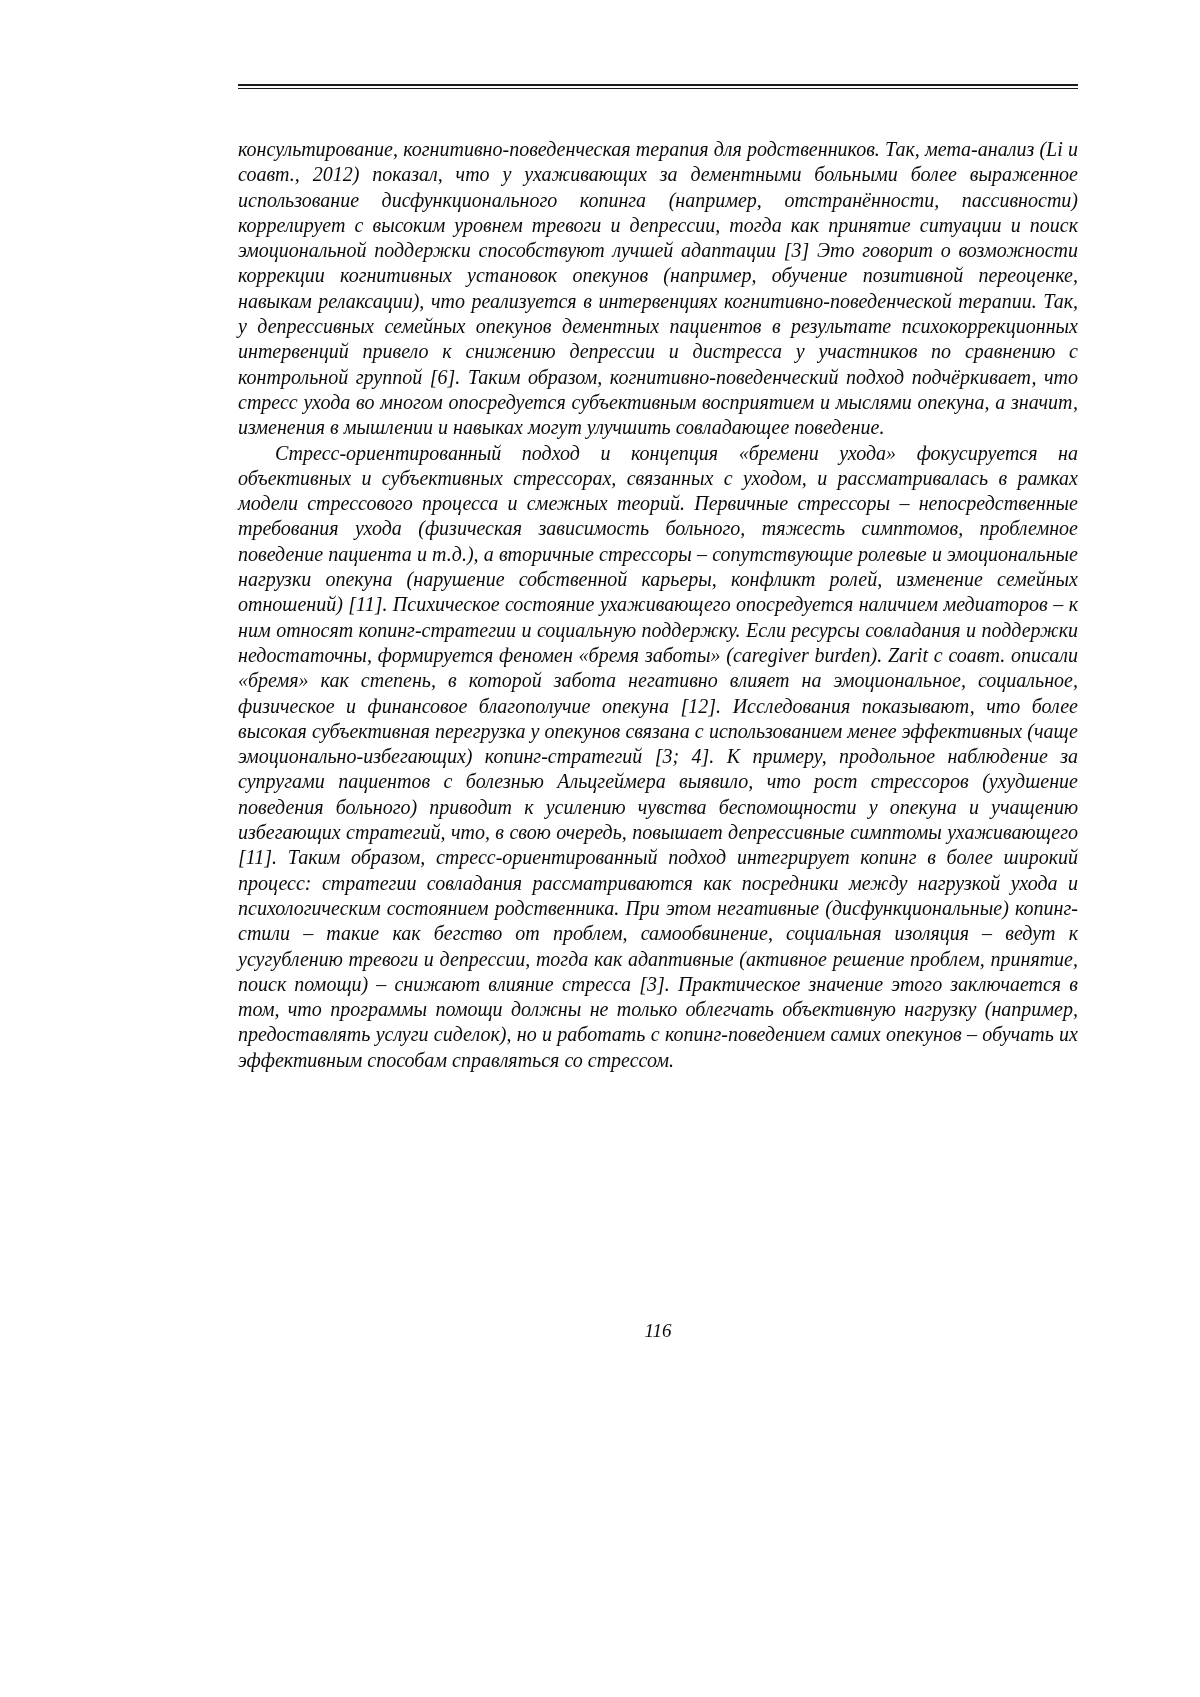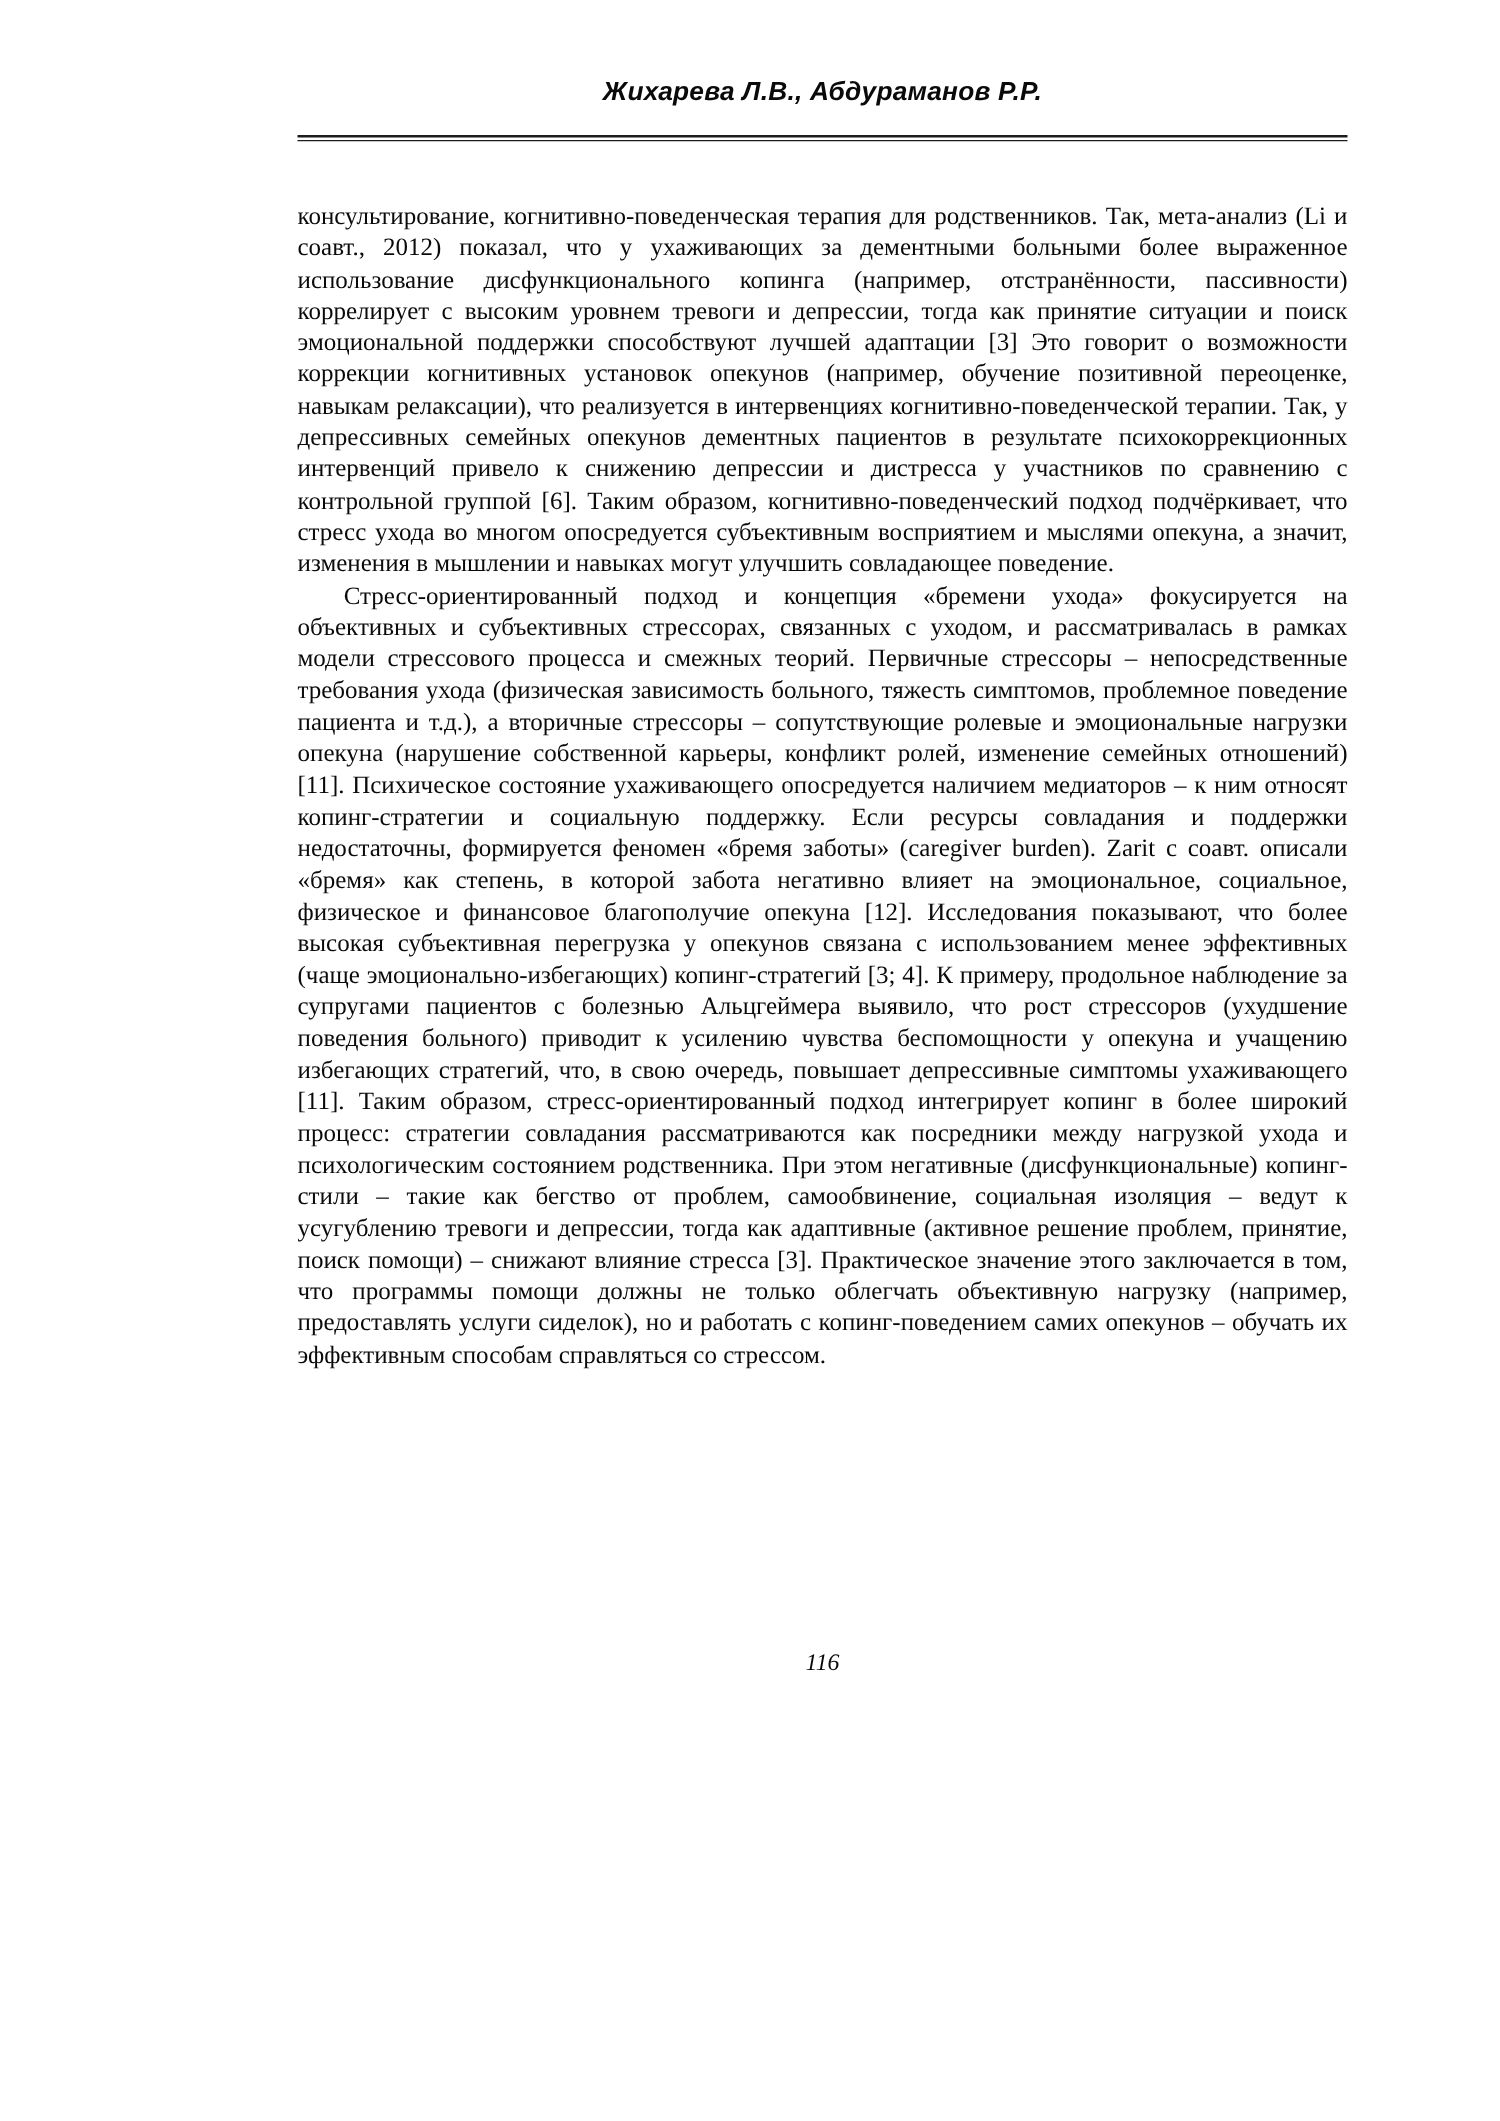--- a/index.html
+++ b/index.html
@@ -68,7 +68,6 @@
 
 <div class="page">
   <div class="content">
-    <div class="running-header">Жихарева Л.В., Абдураманов Р.Р.</div>
     <div class="header-rule"></div>
     <div class="body-text">
       <p>консультирование, когнитивно-поведенческая терапия для родственников. Так, мета-анализ (Li и соавт., 2012) показал, что у ухаживающих за дементными больными более выраженное использование дисфункционального копинга (например, отстранённости, пассивности) коррелирует с высоким уровнем тревоги и депрессии, тогда как принятие ситуации и поиск эмоциональной поддержки способствуют лучшей адаптации [3] Это говорит о возможности коррекции когнитивных установок опекунов (например, обучение позитивной переоценке, навыкам релаксации), что реализуется в интервенциях когнитивно-поведенческой терапии. Так, у депрессивных семейных опекунов дементных пациентов в результате психокоррекционных интервенций привело к снижению депрессии и дистресса у участников по сравнению с контрольной группой [6]. Таким образом, когнитивно-поведенческий подход подчёркивает, что стресс ухода во многом опосредуется субъективным восприятием и мыслями опекуна, а значит, изменения в мышлении и навыках могут улучшить совладающее поведение.</p>

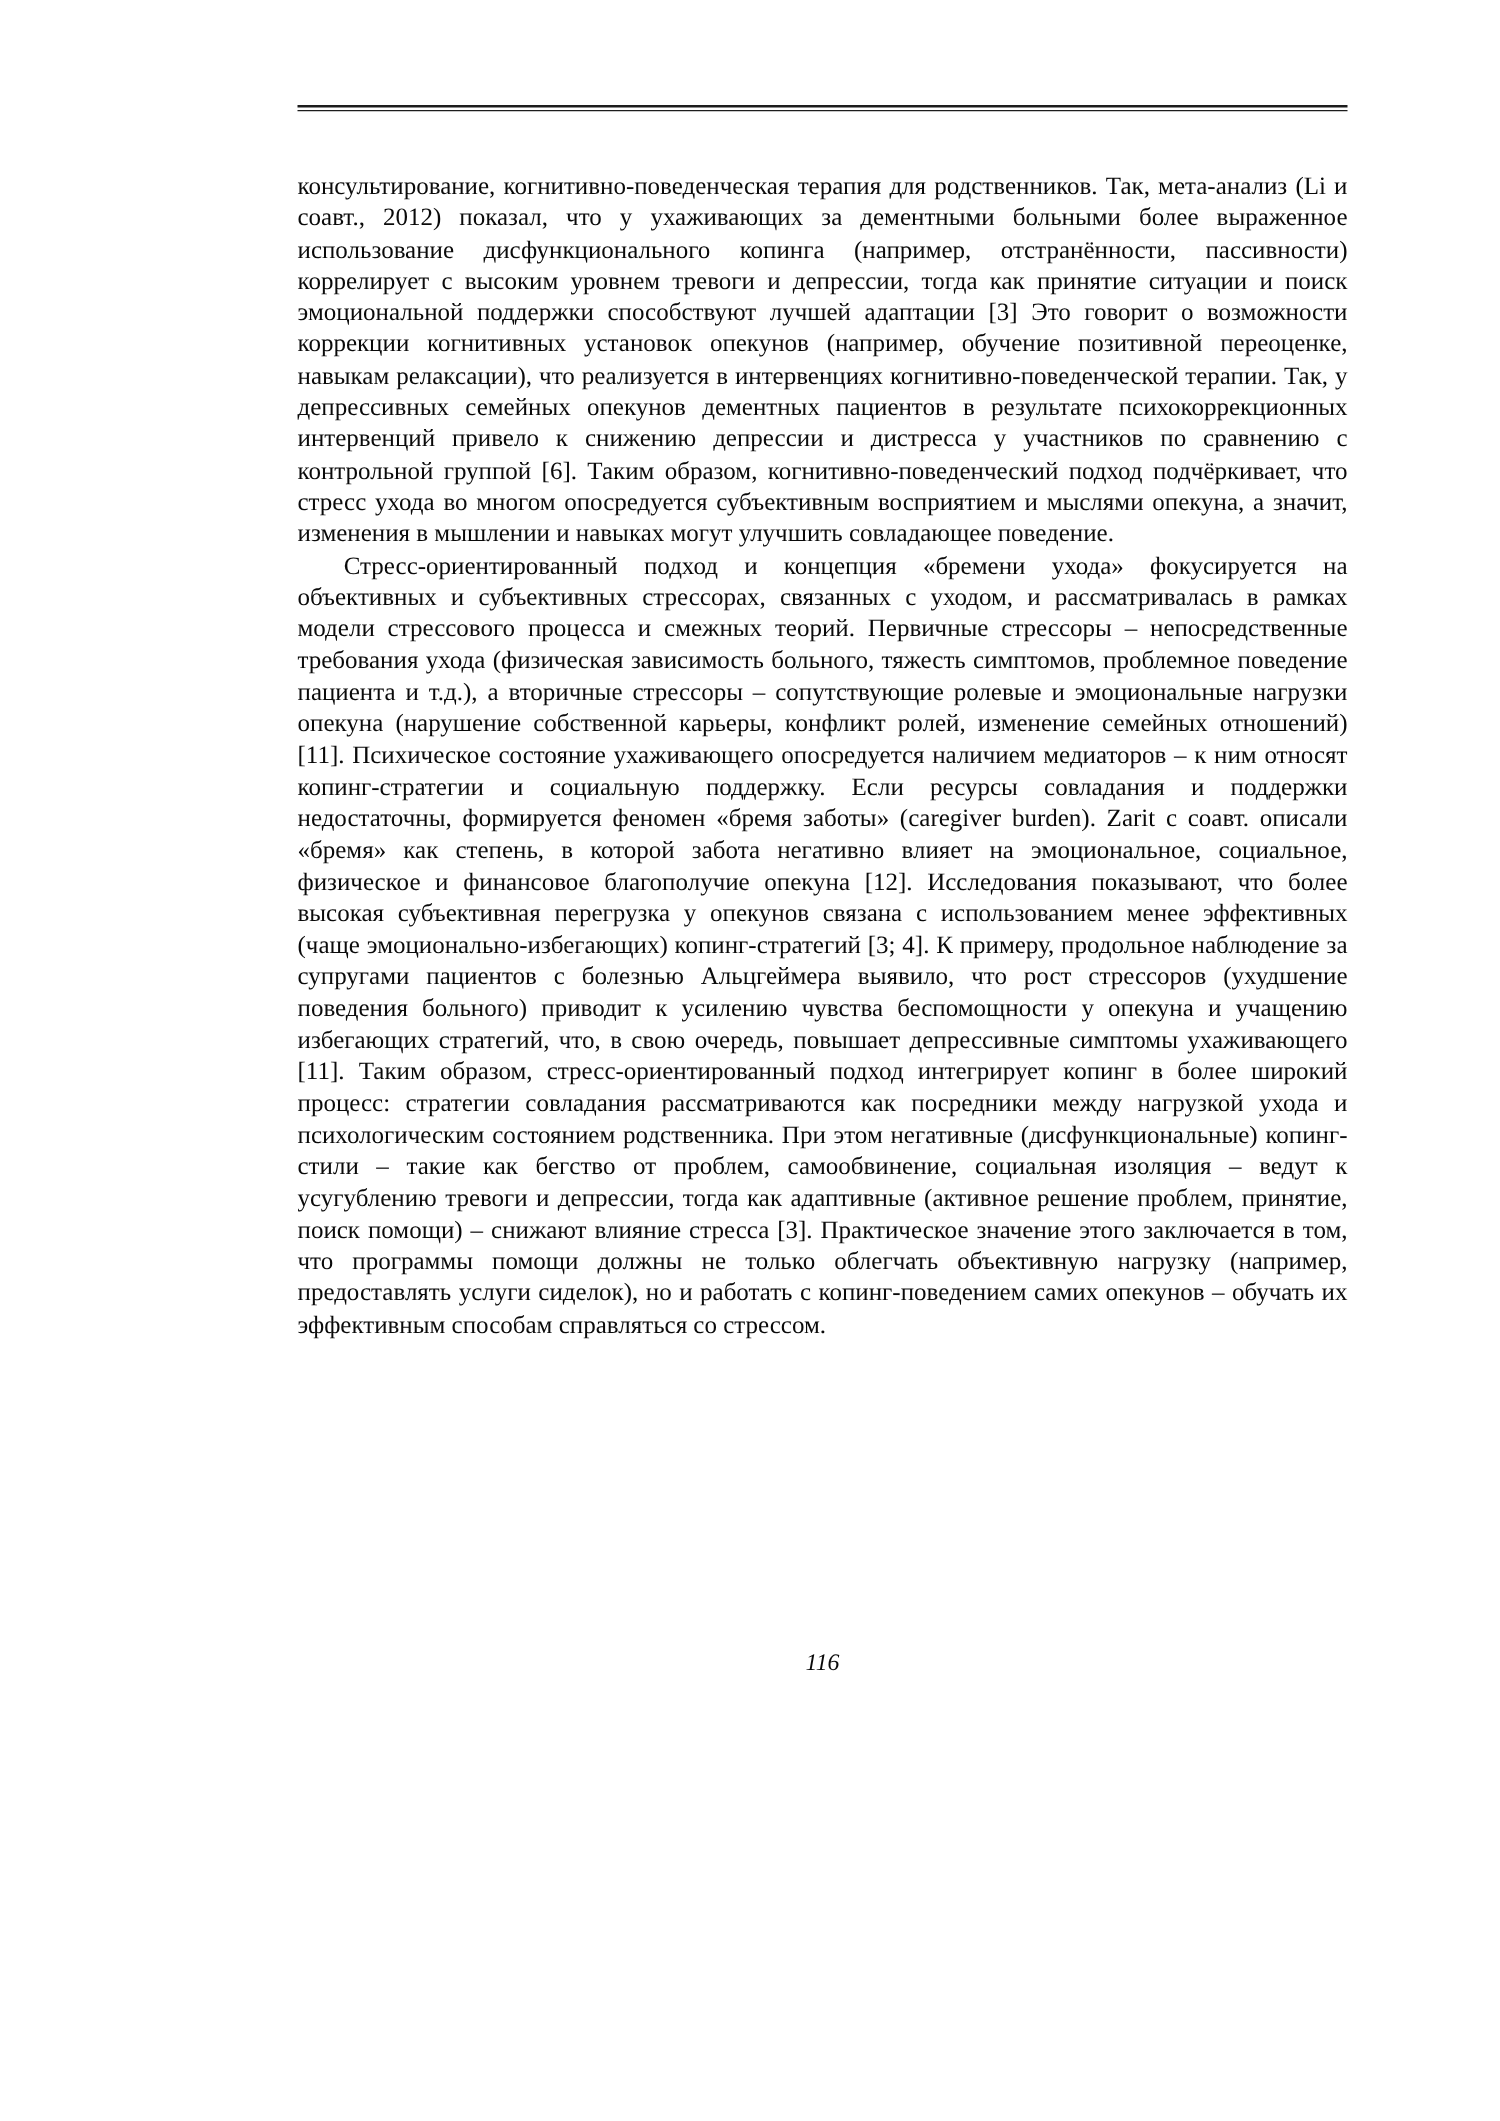--- a/index.html
+++ b/index.html
@@ -48,6 +48,7 @@
   .body-text p {
     margin: 0;
     padding: 0;
+    font-style: italic;
   }
   .body-text p.indent {
     text-indent: 37px;

